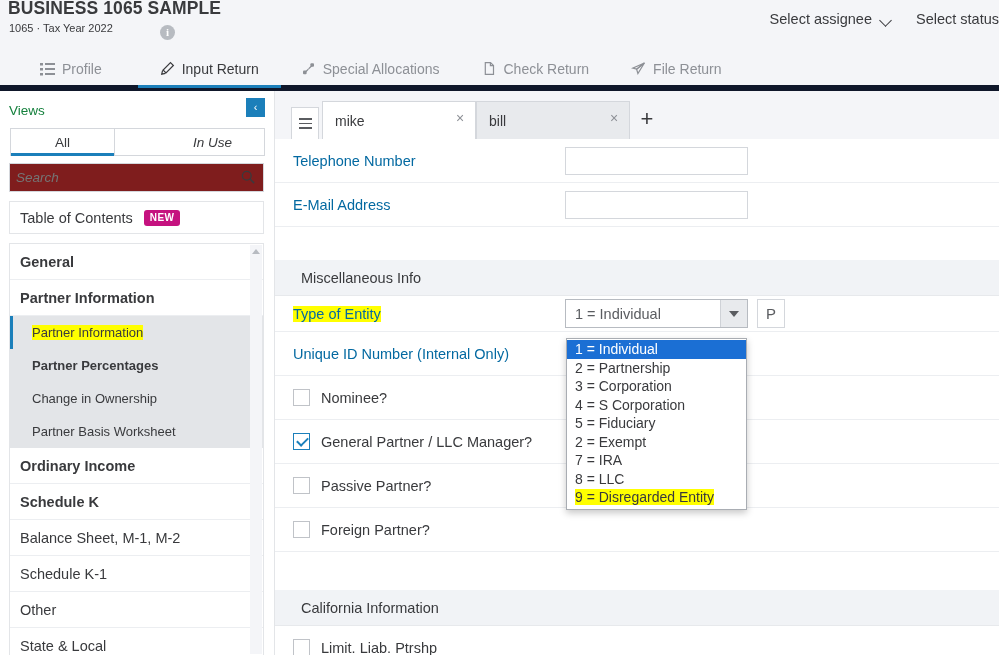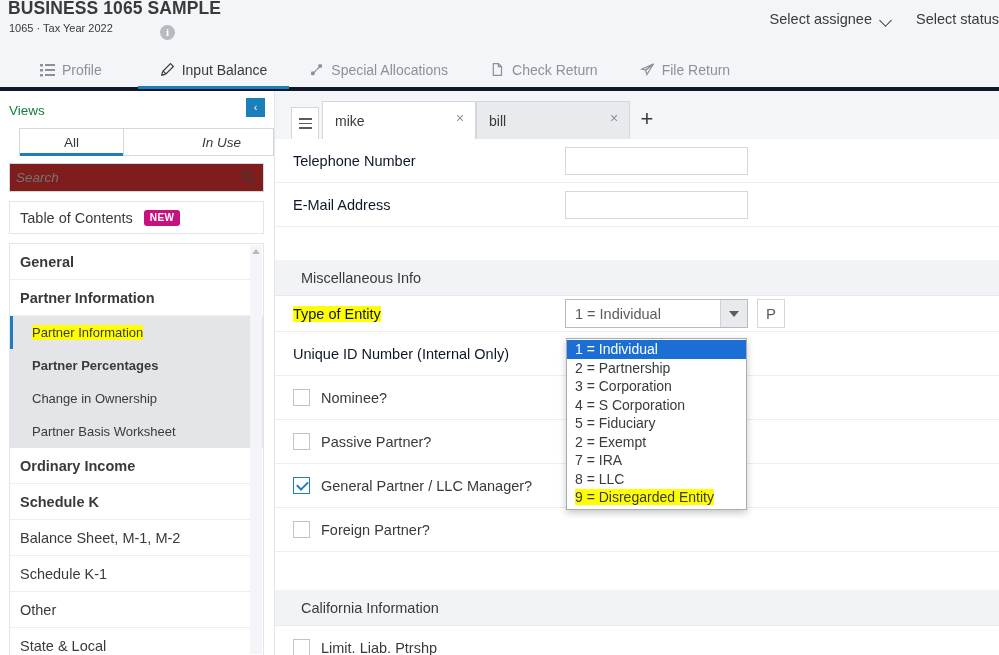--- a/index.html
+++ b/index.html
@@ -55,7 +55,7 @@
   
   .tabbar {
     position: absolute; left: 0; top: 52px; width: 999px; height: 39px;
-    background: #f4f5f8; border-bottom: 4px solid #0f172a;
+    background: #f4f5f8; border-bottom: 6px solid #0f172a;
     display: flex; align-items: center;
   }
   .tab {

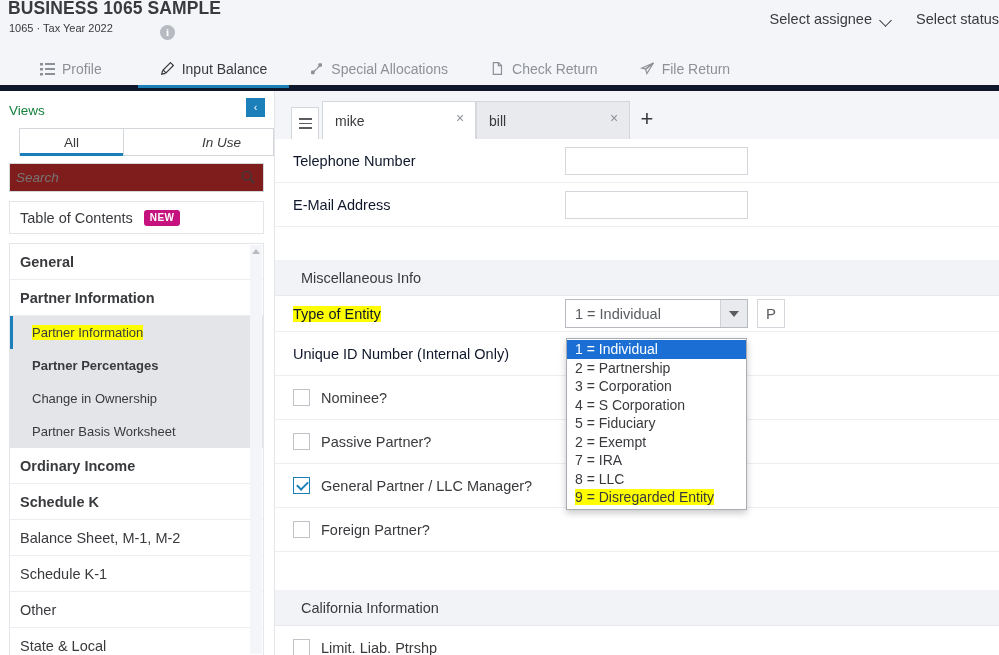--- a/index.html
+++ b/index.html
@@ -310,7 +310,7 @@
             <path d="M2.6 9.4l-.9 3.8 3.8-.9" fill="none" stroke="#393a3d" stroke-width="1.2"></path>
           </svg>
       </span>
-      <span class="tab-lbl">Input Balance</span>
+      <span class="tab-lbl">Input Return</span>
     </div>
     <div class="tab" style="margin-left:42px">
       <span class="tab-ico">

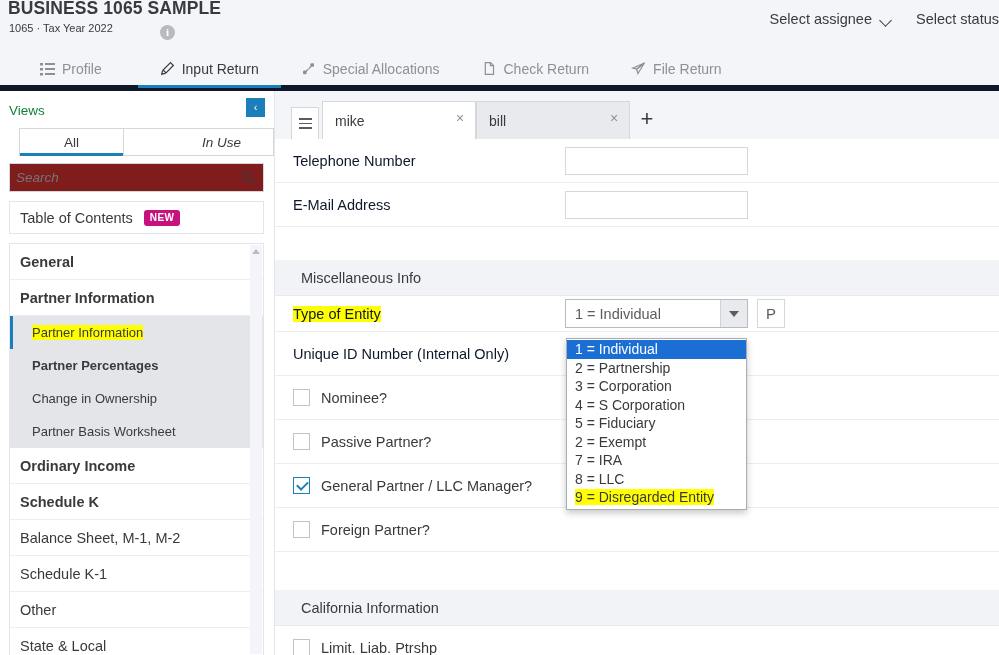--- a/index.html
+++ b/index.html
@@ -96,7 +96,7 @@
     color: #fff; font-size: 11px; text-align: center; line-height: 18px;
   }
   .seg {
-    position: absolute; left: 19px; top: 37px; width: 255px; height: 28px;
+    position: absolute; left: 10px; top: 37px; width: 255px; height: 28px;
     display: flex; border: 1px solid #d4d7dc; background: #fff; gap: 46px;
   }
   .seg-btn {

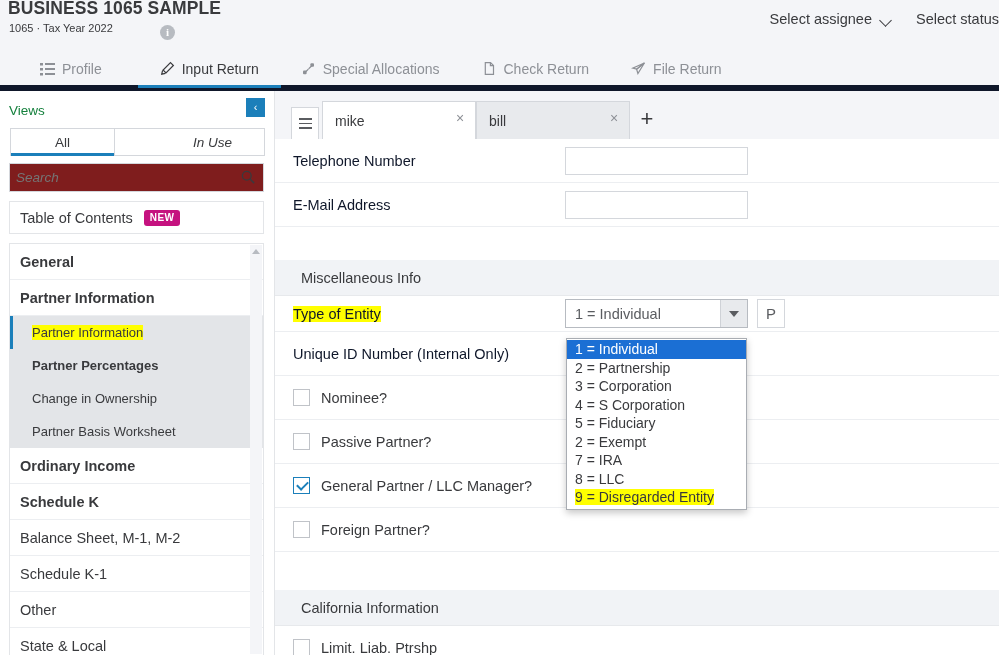--- a/index.html
+++ b/index.html
@@ -213,7 +213,7 @@
   }
   .frow.tall { height: 44px; }
   .flabel {
-    position: absolute; left: 18px; font-size: 14.5px; color: #0f172a;
+    position: absolute; left: 18px; font-size: 14.5px; color: #0369a1;
   }
   .finput {
     position: absolute; left: 290px; width: 183px; height: 28px;

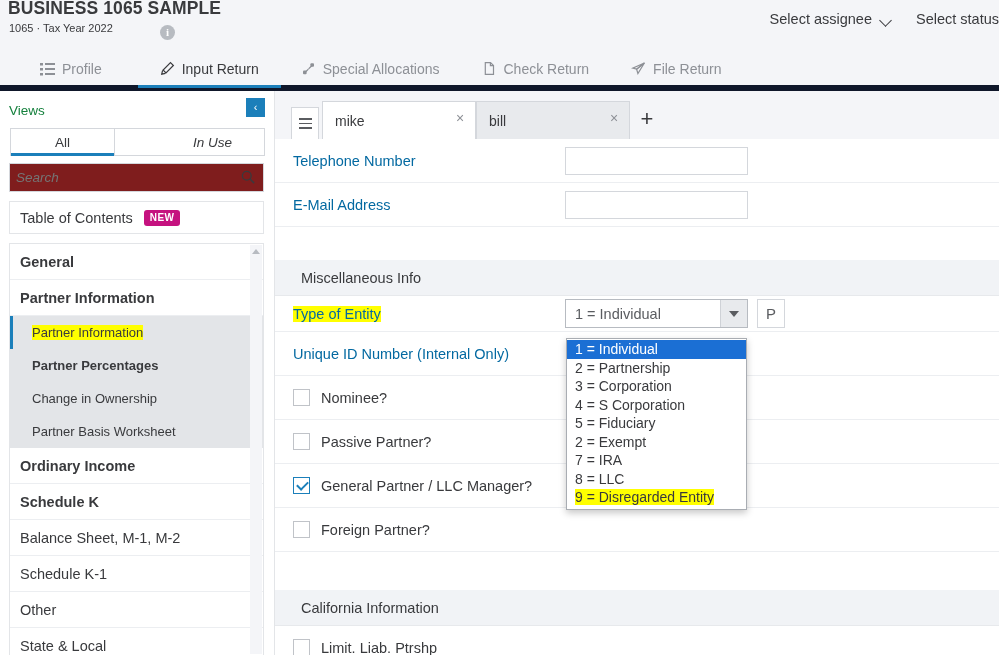--- a/index.html
+++ b/index.html
@@ -472,13 +472,13 @@
       </div>
 
       <div class="frow tall">
+        <span class="cbx checked"></span>
+        <span class="cbx-lbl">General Partner / LLC Manager?</span>
+      </div>
+
+      <div class="frow tall">
         <span class="cbx"></span>
         <span class="cbx-lbl">Passive Partner?</span>
-      </div>
-
-      <div class="frow tall">
-        <span class="cbx checked"></span>
-        <span class="cbx-lbl">General Partner / LLC Manager?</span>
       </div>
 
       <div class="frow tall">

